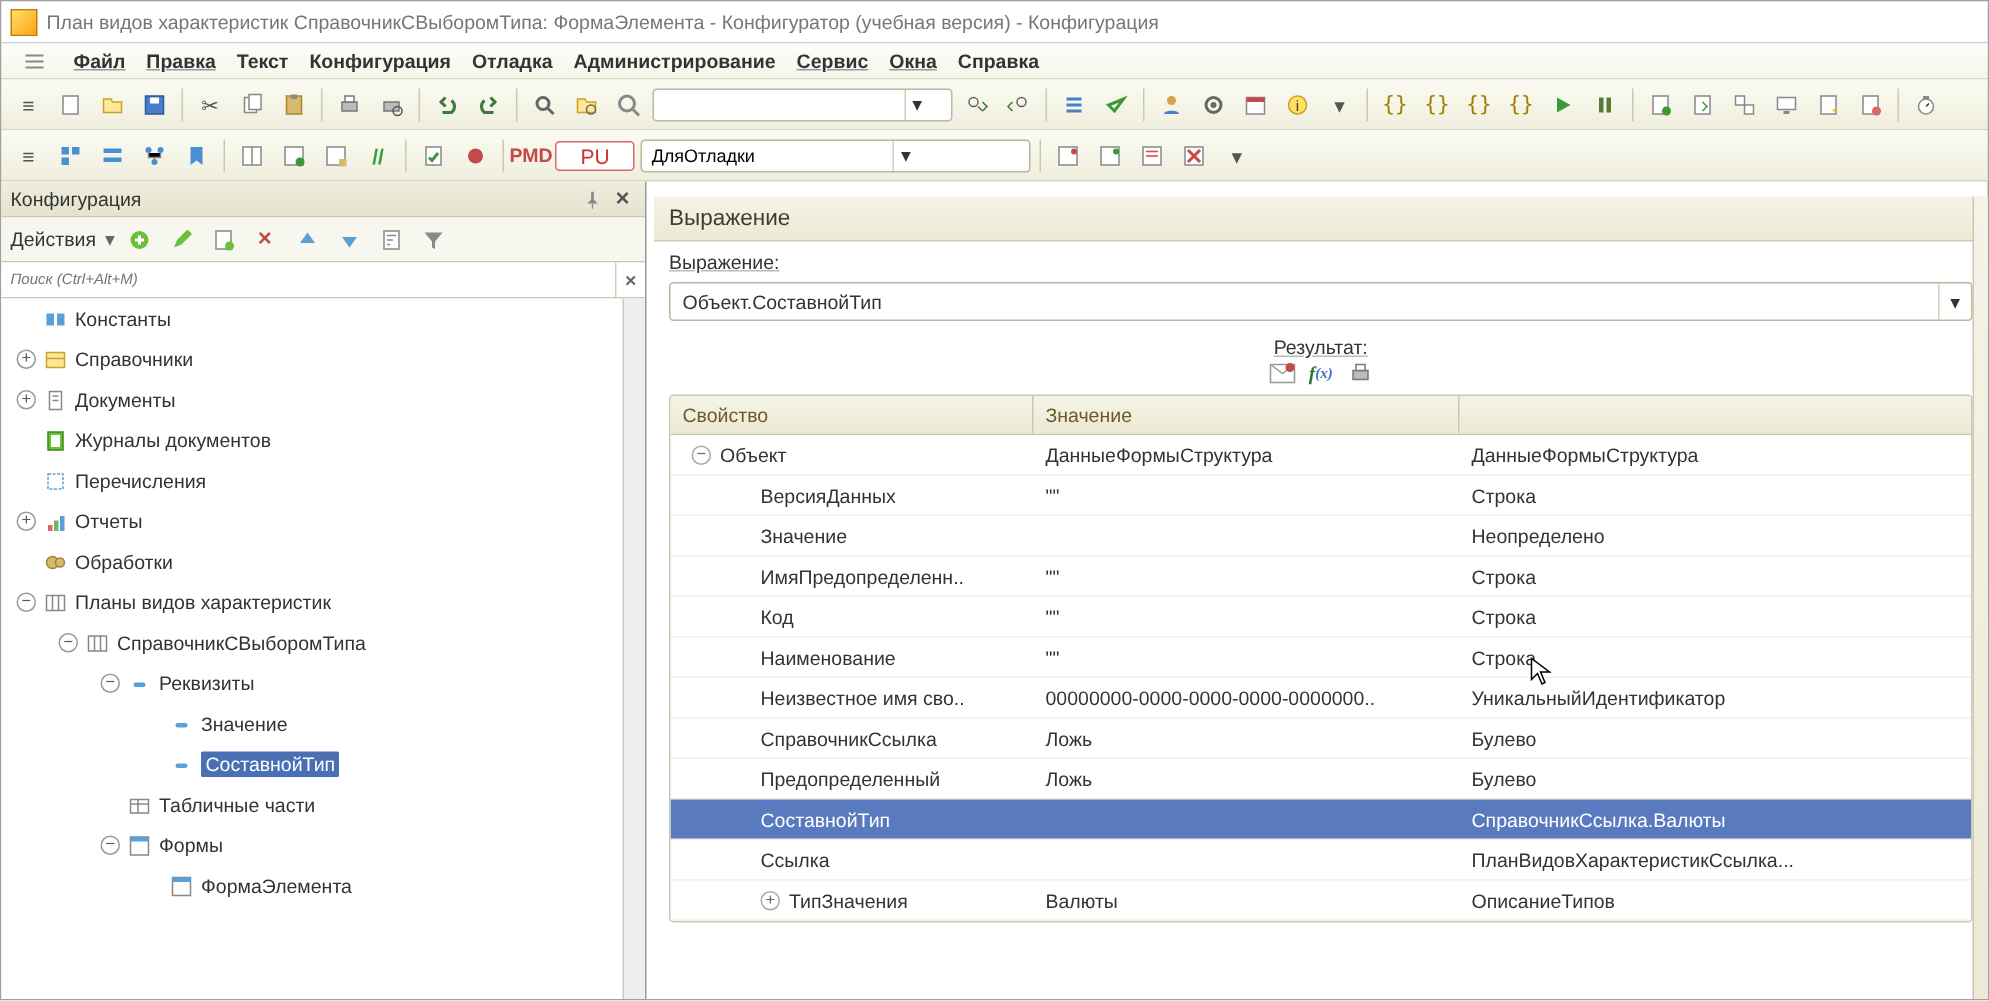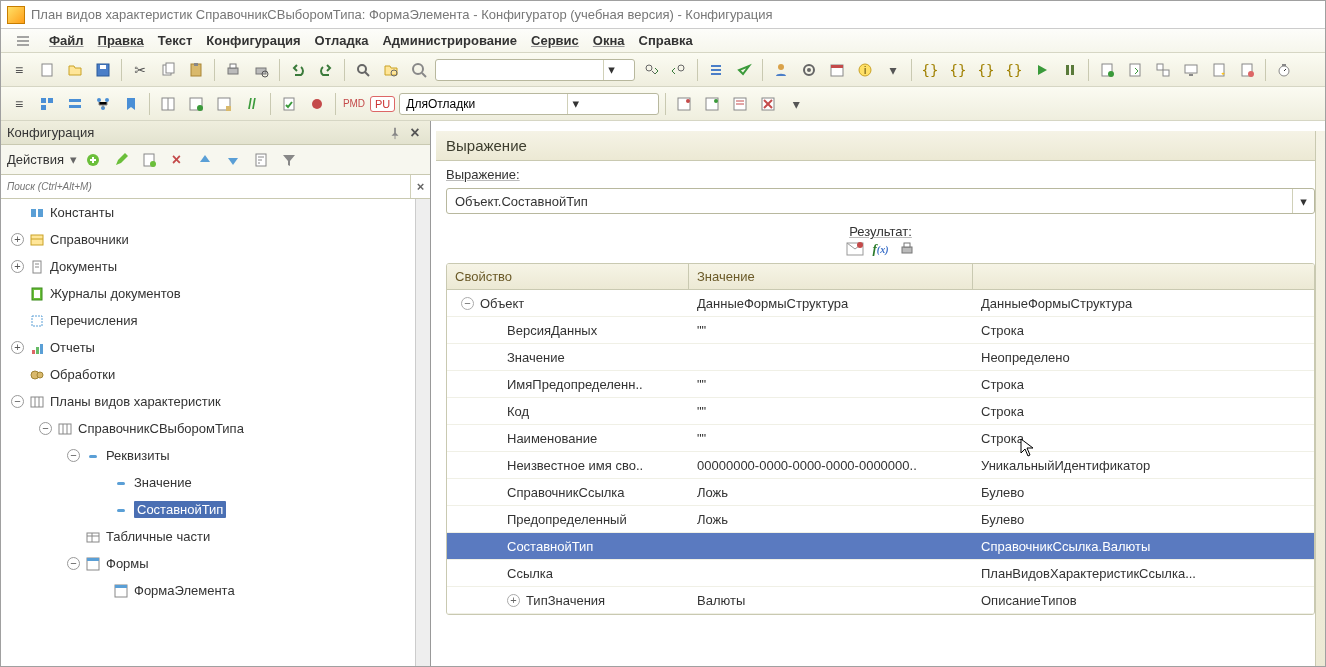--- a/index.html
+++ b/index.html
@@ -480,7 +480,7 @@
         </svg>
       </span>
     <div class="tb-sep"></div>
-    <span class="tb-btn" style="font-size:10px;color:#c44a4a;font-weight:normal">РМD</span>
+    <span class="tb-btn" style="font-size:13px;color:#c44a4a;font-weight:bold">РМD</span>
     <span class="tb-red-frame">PU</span>
     <div class="combo" style="width:260px">
       <input value="ДляОтладки" style="">

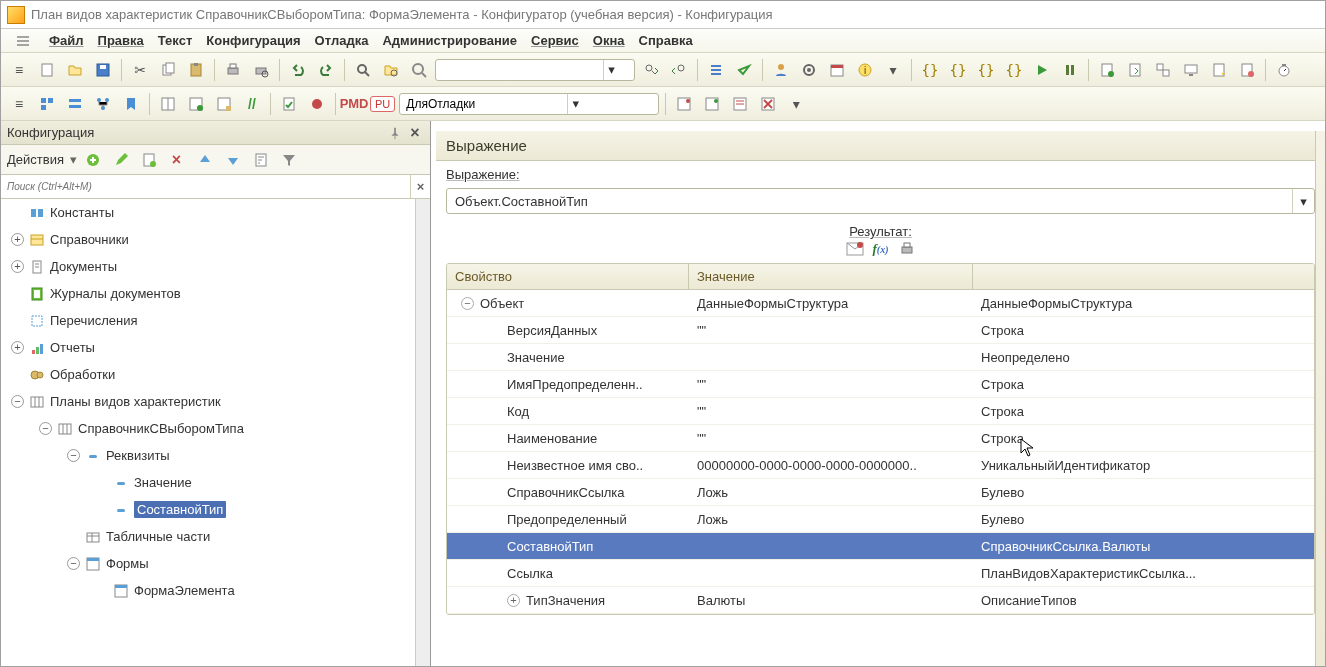--- a/index.html
+++ b/index.html
@@ -186,7 +186,7 @@
     border-left:1px solid #c9c9b1;
   }
   .tb-red-frame {
-    border:1px solid #d66; border-radius:3px; padding:1px 4px; font-size:11px; color:#c33; background:#fff;
+    border:1px solid #d66; border-radius:3px; padding:1px 16px; font-size:14px; color:#c33; background:#fff;
   }
   .fx-label { font-family: 'Georgia',serif; font-style:italic; font-weight:bold;}
 </style>

